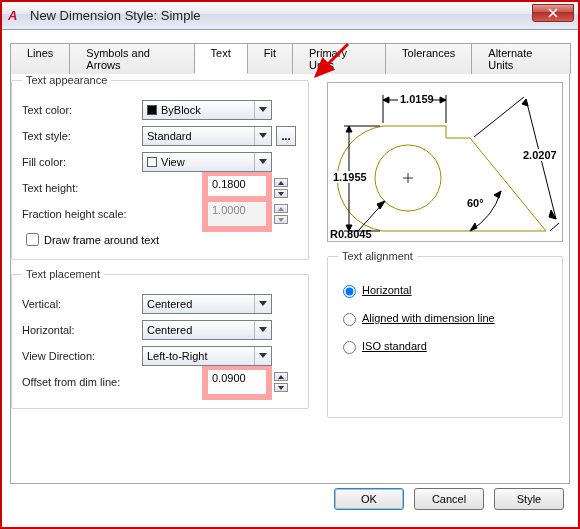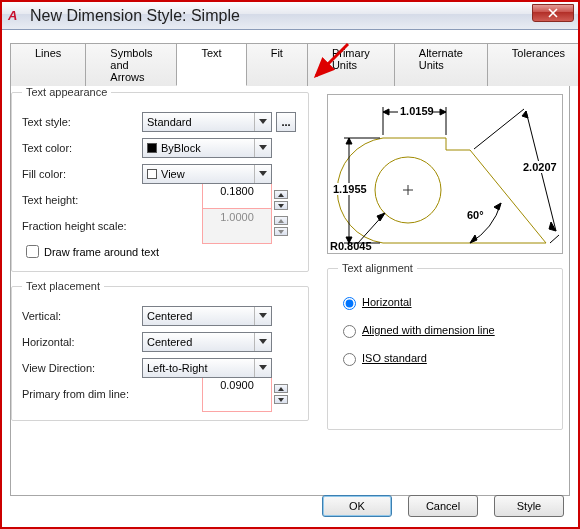--- a/index.html
+++ b/index.html
@@ -33,7 +33,7 @@
     margin-right: 6px;
   }
   .titlebar .title {
-    font-size: 16px;
+    font-size: 13px;
     color: #222;
   }
   .close-btn {

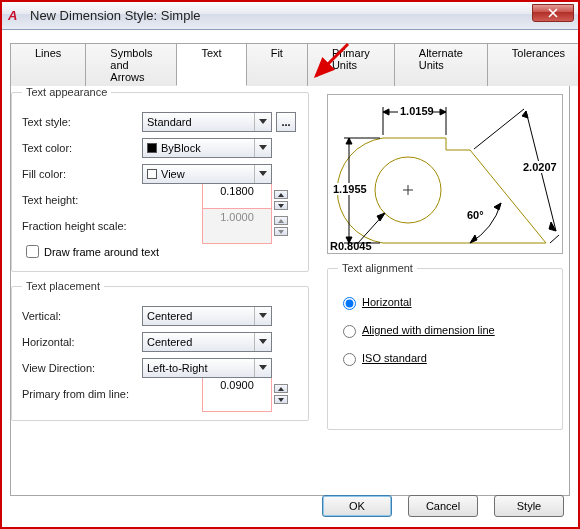--- a/index.html
+++ b/index.html
@@ -61,7 +61,7 @@
     margin-top: 4px;
   }
   .tab {
-    padding: 3px 24px;
+    padding: 3px 16px;
     border: 1px solid #a7a7a7;
     border-bottom: none;
     background: linear-gradient(to bottom, #f7f7f7, #eaeaea);

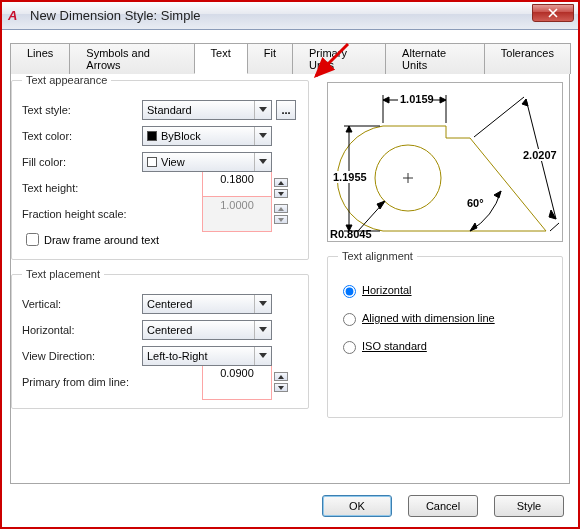--- a/index.html
+++ b/index.html
@@ -235,8 +235,8 @@
     <div class="tab active">Text</div>
     <div class="tab">Fit</div>
     <div class="tab">Primary Units</div>
+    <div class="tab">Tolerances</div>
     <div class="tab">Alternate Units</div>
-    <div class="tab">Tolerances</div>
   </div>
 
   <div class="tab-body">

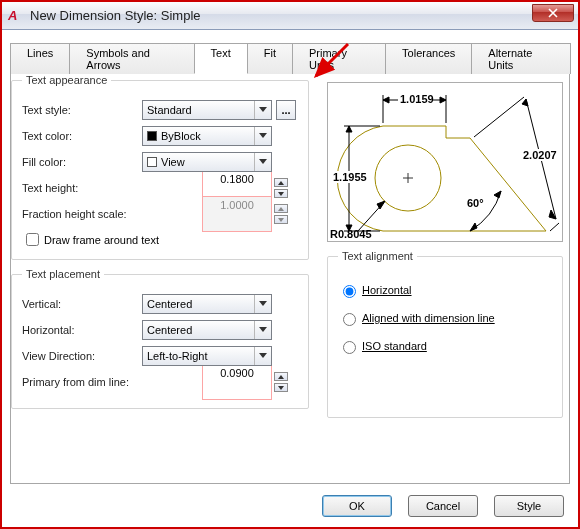--- a/index.html
+++ b/index.html
@@ -246,19 +246,6 @@
         <legend>Text appearance</legend>
 
         <div class="row">
-          <span class="lbl">Text style:</span>
-          <div class="dd">
-            <span class="val">Standard</span>
-            <span class="arrow">
-                <svg viewBox="0 0 8 6">
-                  <path d="M0 0 L8 0 L4 5 Z" fill="#333"></path>
-                </svg>
-              </span>
-          </div>
-          <div class="ellipsis-btn">...</div>
-        </div>
-
-        <div class="row">
           <span class="lbl">Text color:</span>
           <div class="dd">
             <span class="swatch black"></span>
@@ -269,6 +256,19 @@
                 </svg>
               </span>
           </div>
+        </div>
+
+        <div class="row">
+          <span class="lbl">Text style:</span>
+          <div class="dd">
+            <span class="val">Standard</span>
+            <span class="arrow">
+                <svg viewBox="0 0 8 6">
+                  <path d="M0 0 L8 0 L4 5 Z" fill="#333"></path>
+                </svg>
+              </span>
+          </div>
+          <div class="ellipsis-btn">...</div>
         </div>
 
         <div class="row">

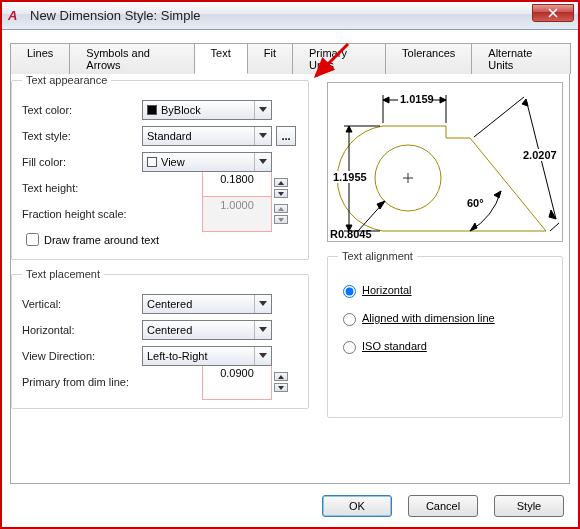--- a/index.html
+++ b/index.html
@@ -139,10 +139,10 @@
   }
   .spinner .num {
     flex: 1;
-    border: 1px solid #fca5a5;
+    border: 6px solid #fca5a5;
     height: 36px;
     padding: 2px 4px;
-    text-align: center;
+    text-align: left;
     background: #fff;
     font-size: 11px;
   }

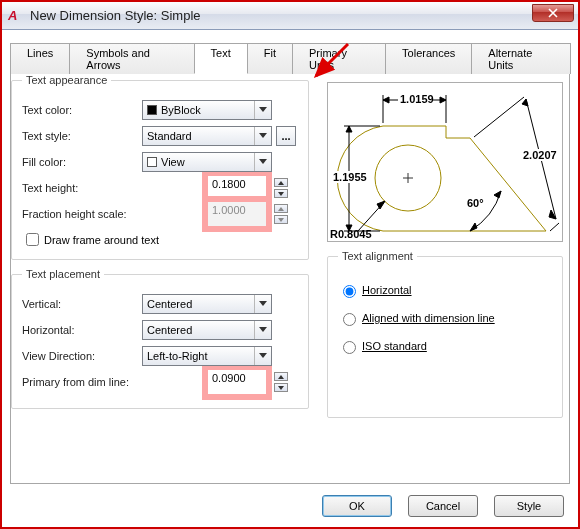--- a/index.html
+++ b/index.html
@@ -368,7 +368,7 @@
         </div>
 
         <div class="row">
-          <span class="lbl" style="width:180px">Primary from dim line:</span>
+          <span class="lbl" style="width:180px">Offset from dim line:</span>
           <div class="spinner">
             <div class="num">0.0900</div>
             <div class="spins">

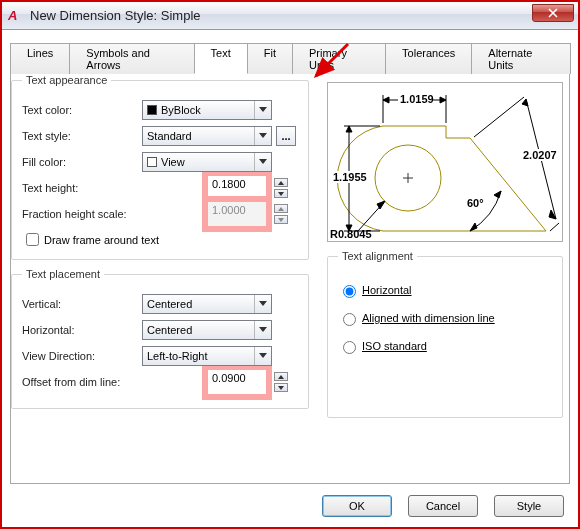--- a/index.html
+++ b/index.html
@@ -189,9 +189,9 @@
   .btn-row {
     position: absolute;
     right: 14px;
-    bottom: 10px;
-    display: flex;
-    gap: 16px;
+    bottom: 17px;
+    display: flex;
+    gap: 10px;
   }
   .btn {
     min-width: 70px; height: 22px;

